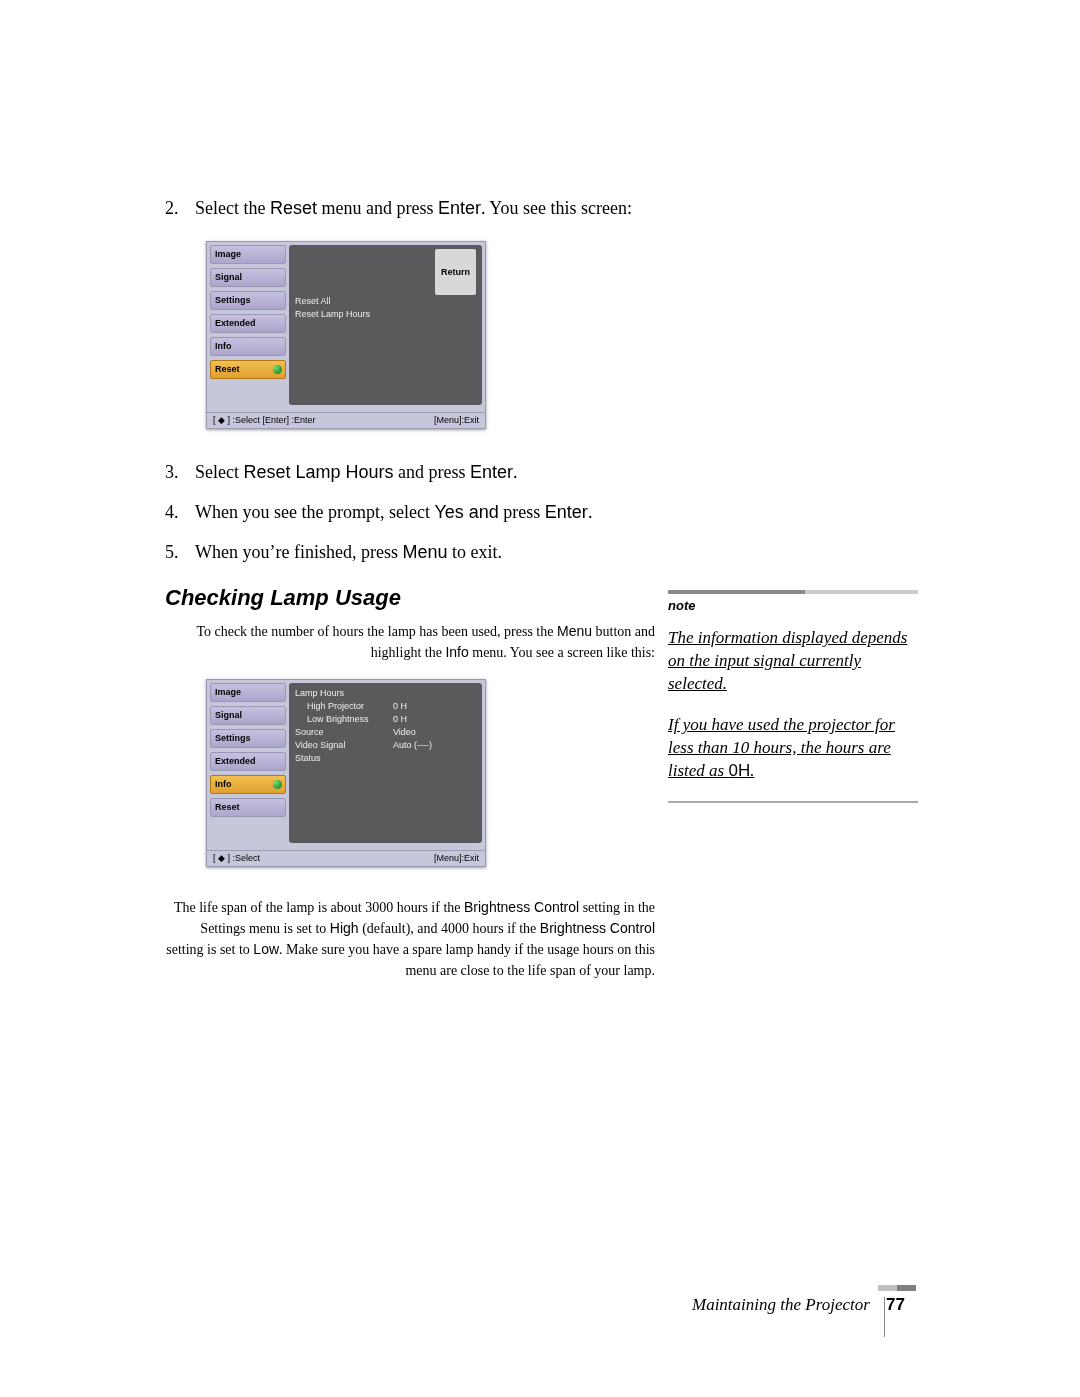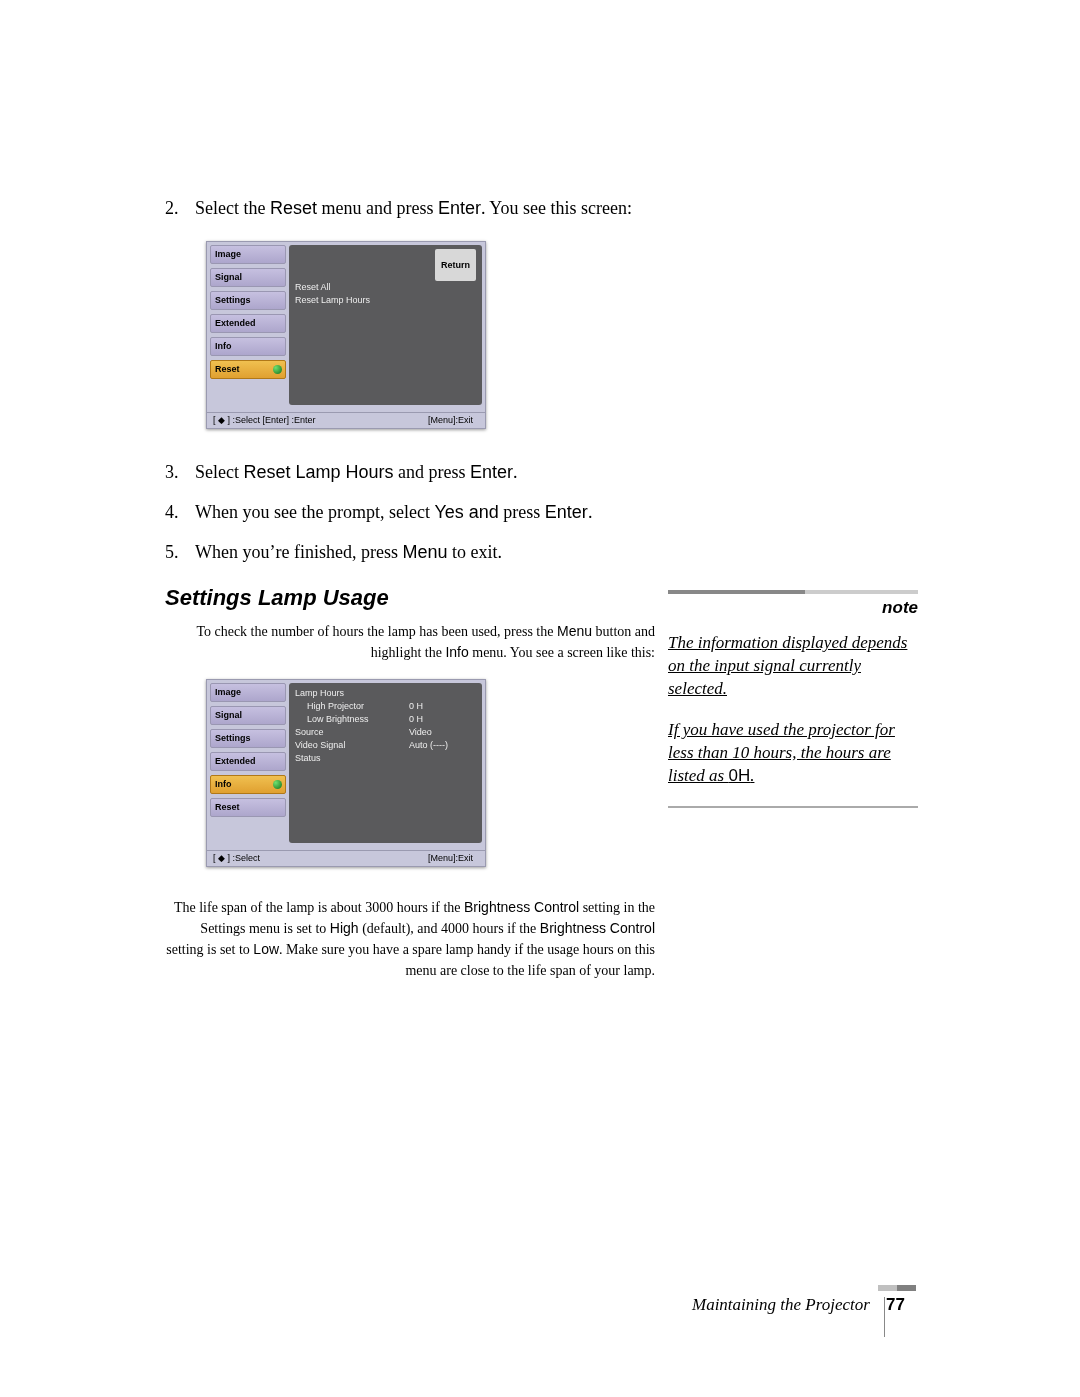--- a/index.html
+++ b/index.html
@@ -117,7 +117,7 @@
     float: right;
     background: #d8d8d8;
     color: #000;
-    padding: 11px 6px;
+    padding: 18px 6px;
     border-radius: 2px;
     font-weight: bold;
   }

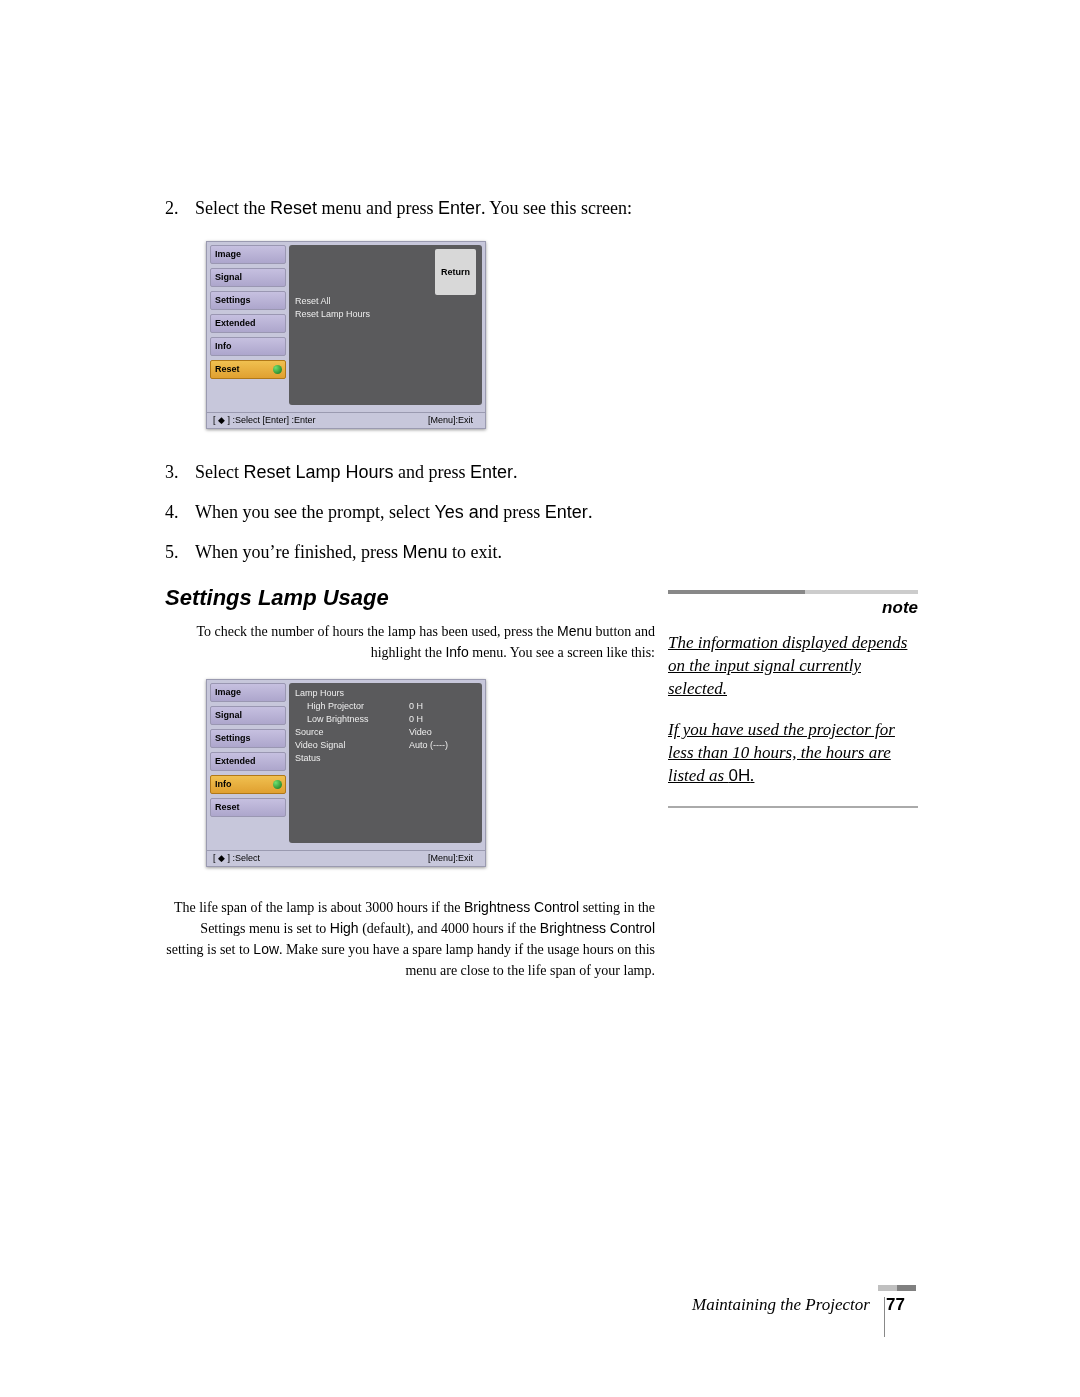--- a/index.html
+++ b/index.html
@@ -135,7 +135,7 @@
   .osd-foot {
     display: flex;
     justify-content: space-between;
-    padding: 2px 12px 3px 6px;
+    padding: 2px 6px 3px 6px;
     font-size: 9px;
     color: #000;
     background: #c7c7db;

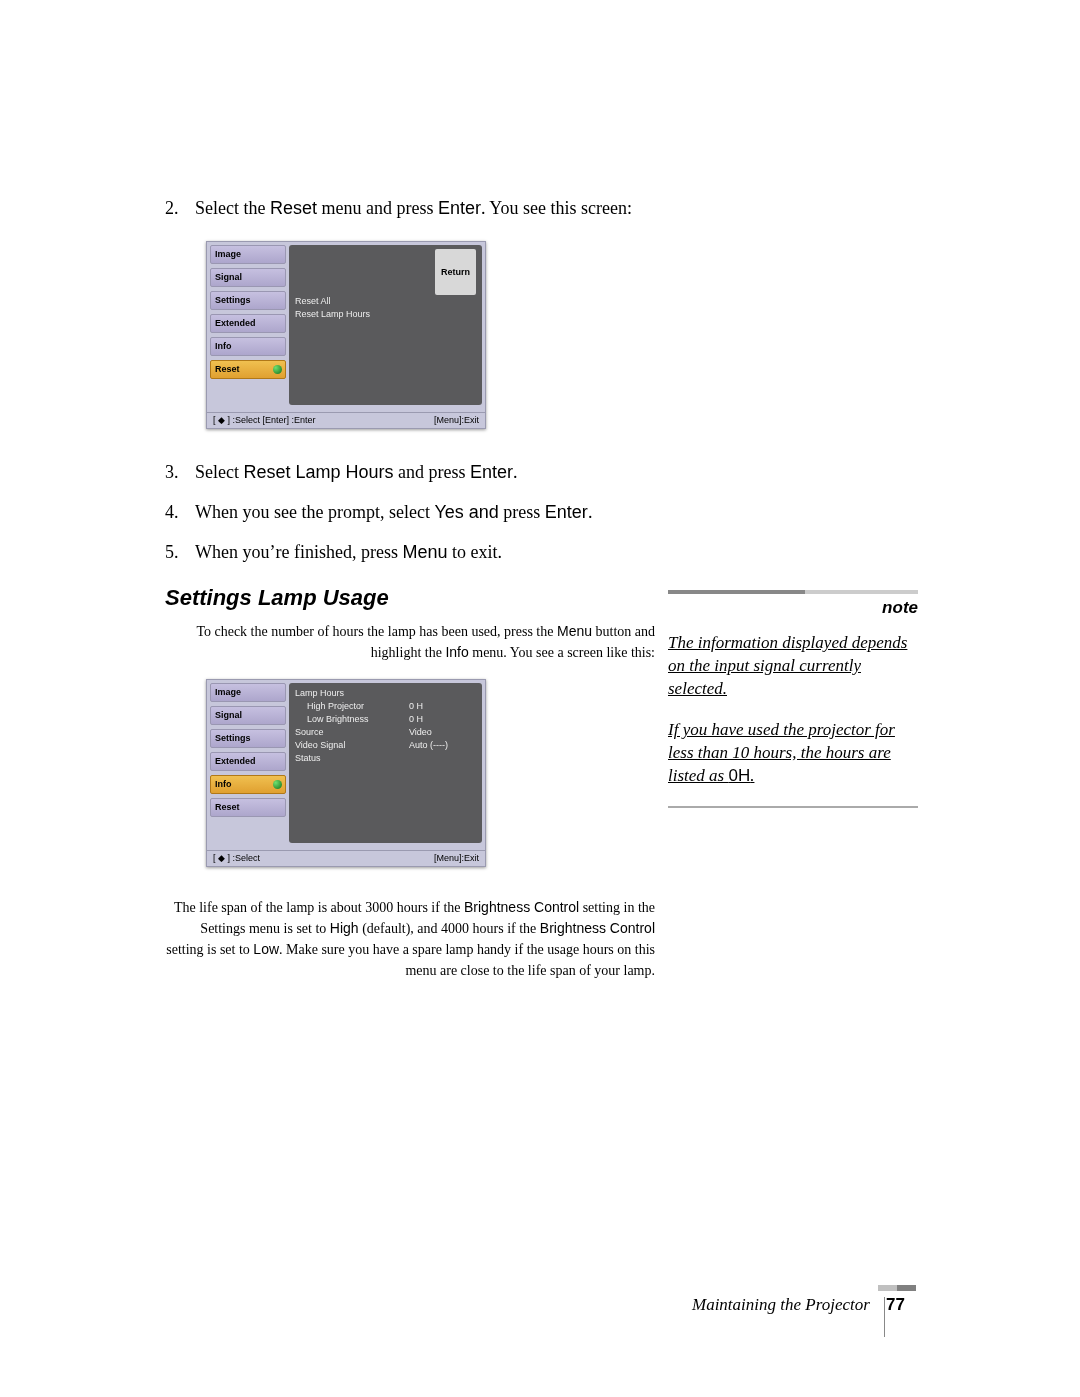--- a/index.html
+++ b/index.html
@@ -256,7 +256,7 @@
         <li><span class="num">5.</span><span>When you’re finished, press </span><span class="sans">Menu</span><span> to exit.</span></li>
       </ol>
 
-    <div class="h2">Settings Lamp Usage</div>
+    <div class="h2">Checking Lamp Usage</div>
 
     <p class="body-p">
       <span>To check the number of hours the lamp has been used, press the </span><span class="sans">Menu</span><span> button and highlight the </span><span class="sans">Info</span><span> menu. You see a screen like this:</span>

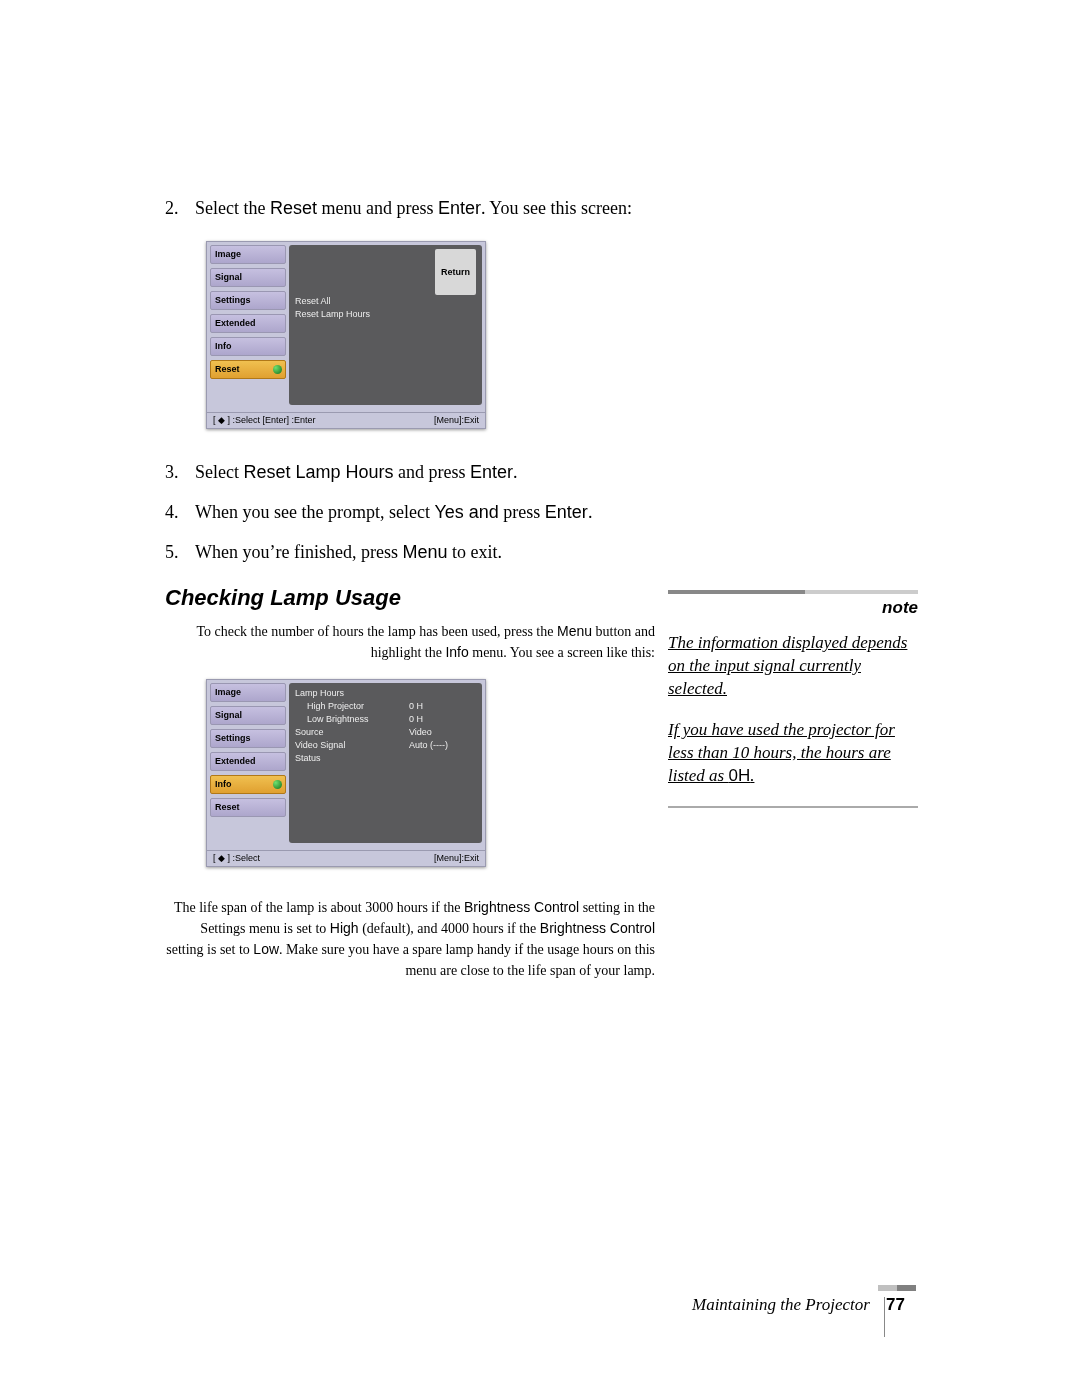--- a/index.html
+++ b/index.html
@@ -160,9 +160,8 @@
     font-family: Arial, Helvetica, sans-serif;
     font-weight: bold;
     font-style: italic;
-    font-size: 17px;
+    font-size: 13px;
     margin-bottom: 10px;
-    text-align: right;
   }
   .note-p {
     font-style: italic;

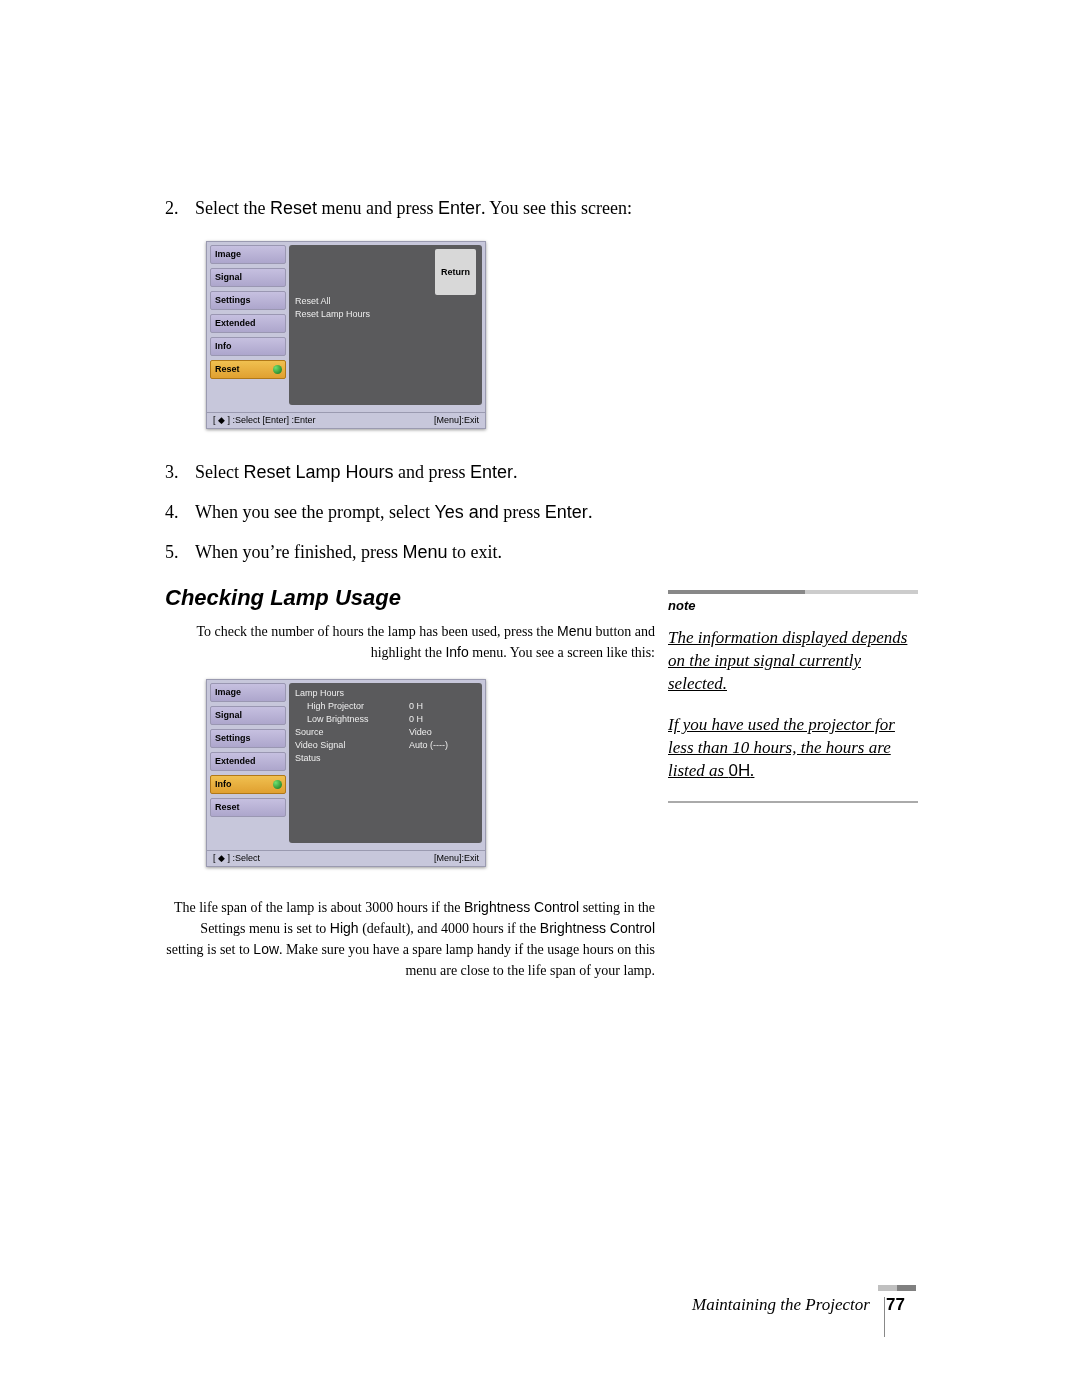--- a/index.html
+++ b/index.html
@@ -127,7 +127,7 @@
   }
   .osd-pane-row .v {
     position: absolute;
-    left: 120px;
+    left: 104px;
   }
   .osd-pane .clear { clear: both; }
   .osd-pane .indent { padding-left: 12px; }

